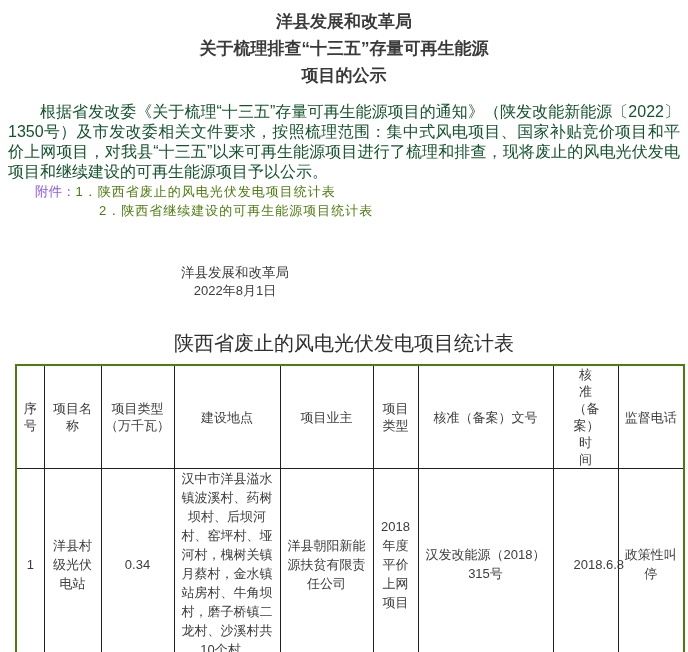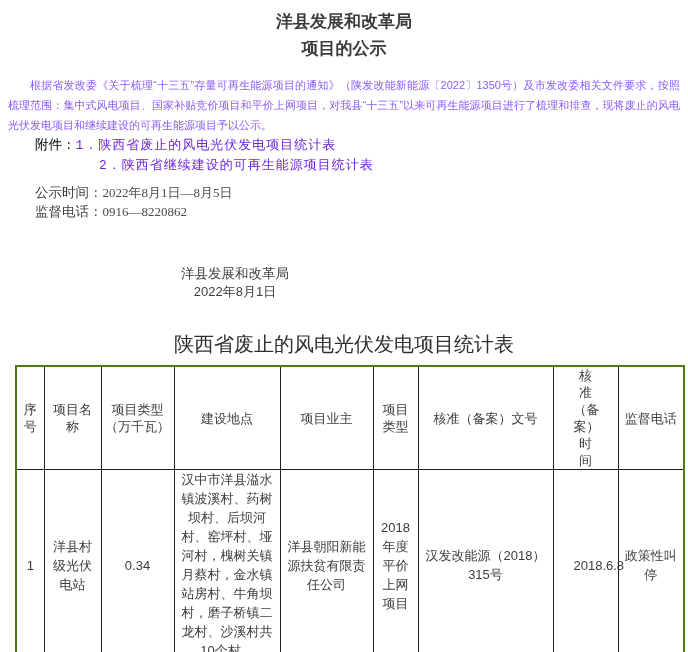--- a/index.html
+++ b/index.html
@@ -116,6 +116,7 @@
 
   <div class="doc-title">
     <div>洋县发展和改革局</div>
+    <div>关于梳理排查“十三五”存量可再生能源</div>
     <div>项目的公示</div>
   </div>
 

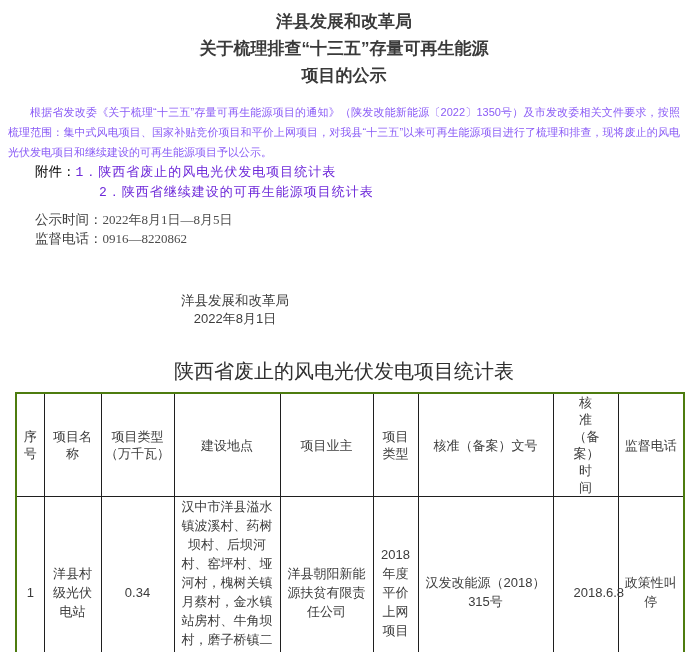--- a/index.html
+++ b/index.html
@@ -23,12 +23,12 @@
   }
 
   .para {
-    font-size: 11px;
+    font-size: 16px;
     line-height: 20px;
     text-indent: 2em;
     text-align: justify;
     margin: 13px 2px 0 2px;
-    color: #8b5cf6;
+    color: #14532d;
   }
 
   .attachments {

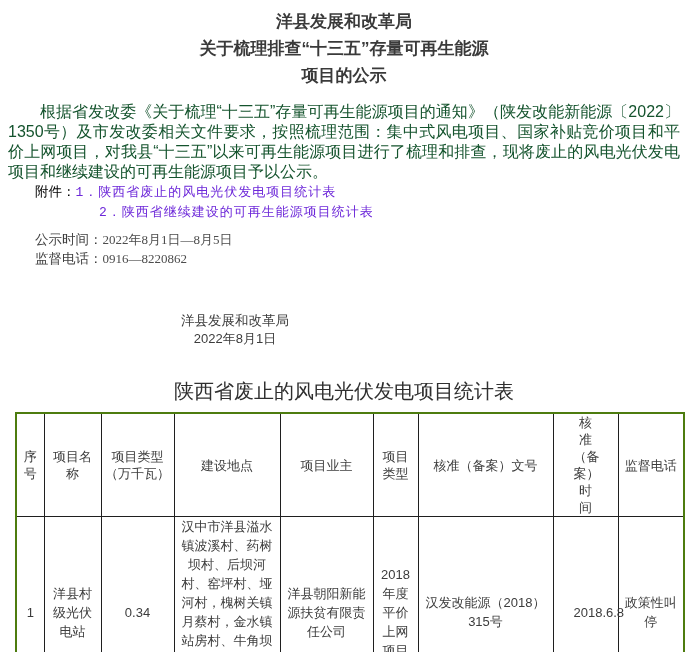--- a/index.html
+++ b/index.html
@@ -36,7 +36,7 @@
     font-size: 13px;
     line-height: 19px;
   }
-  .att-label { color: #000000; font-size: 13.5px; }
+  .att-label { color: #8b5cf6; font-size: 13.5px; }
   .att-item {
     font-family: Liberation Mono, monospace;
     color: #6d28d9;

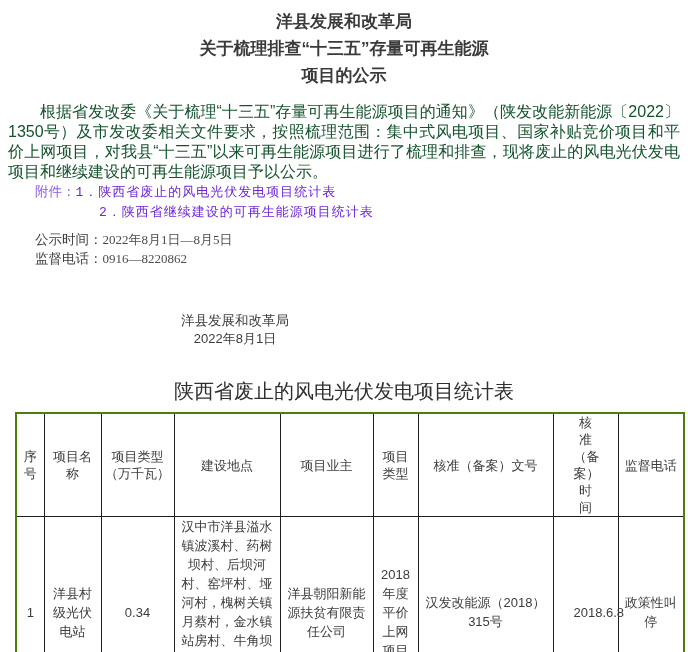--- a/index.html
+++ b/index.html
@@ -38,8 +38,8 @@
   }
   .att-label { color: #8b5cf6; font-size: 13.5px; }
   .att-item {
-    font-family: Liberation Mono, monospace;
-    color: #6d28d9;
+    font-family: Liberation Sans, sans-serif;
+    color: #4d7c0f;
     letter-spacing: 1px;
   }
   .att-line2 { padding-left: 64px; }

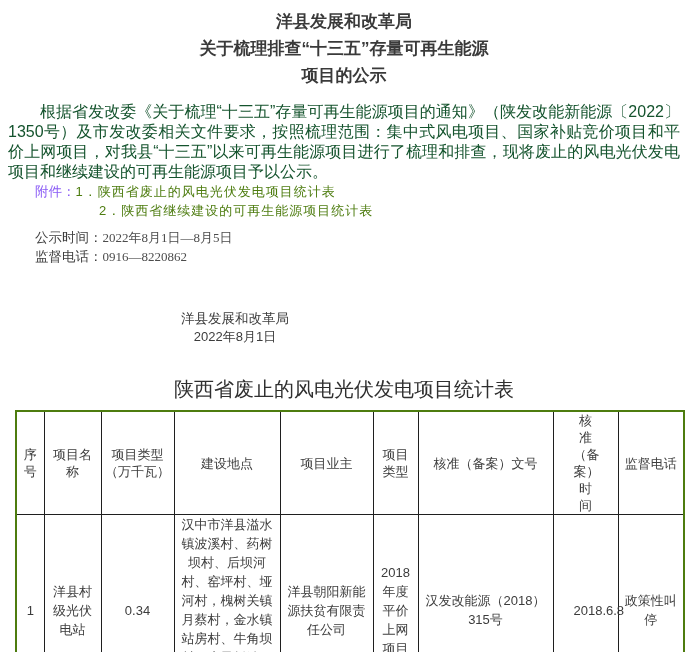--- a/index.html
+++ b/index.html
@@ -131,14 +131,6 @@
     </div>
   </div>
 
-  <div class="meta">
-    <div>
-      <span class="meta-label">公示时间：</span><span class="meta-value">2022年8月1日—8月5日</span>
-    </div>
-    <div>
-      <span class="meta-label">监督电话：</span><span class="meta-value">0916—8220862</span>
-    </div>
-  </div>
 
   <div class="signature">
     <div class="sig-org">洋县发展和改革局</div>

